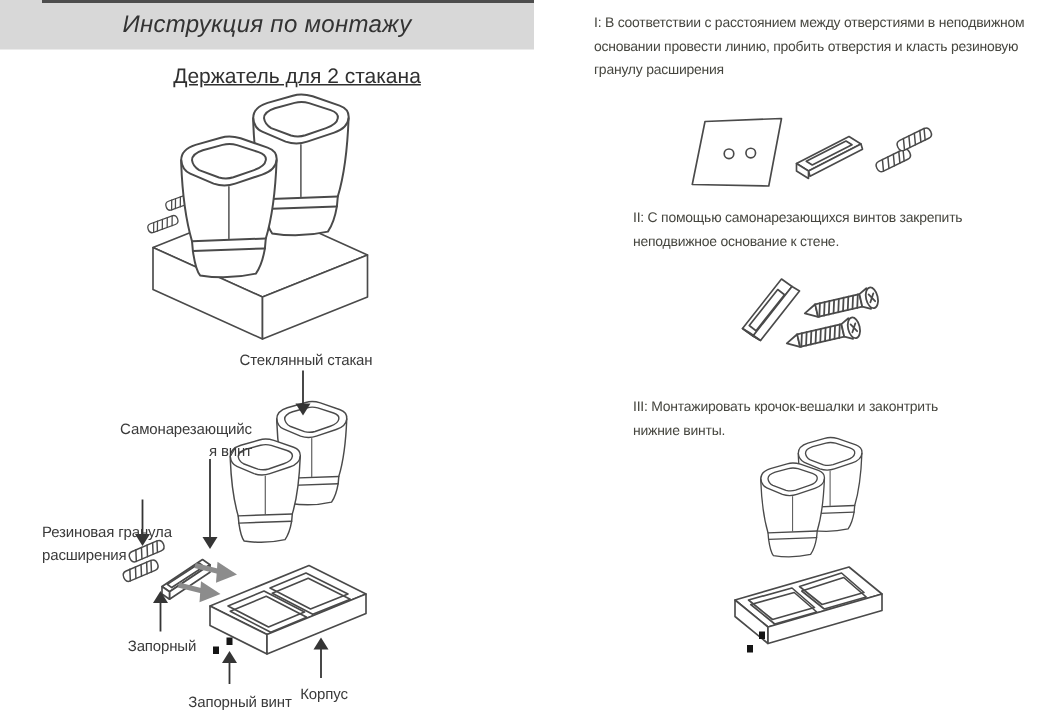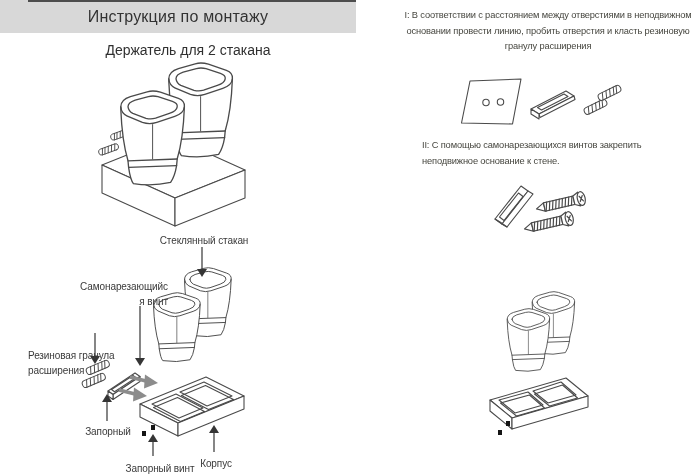--- a/index.html
+++ b/index.html
@@ -6,7 +6,7 @@
   body{width:700px;height:475px;background:#fff;font-family:"Liberation Sans",sans-serif;color:#3c3c3c;position:relative;overflow:hidden;}
   .page{position:absolute;inset:0;background:#ffffff;}
 
-  .band{position:absolute;left:0;top:0;width:356px;height:33px;background:#d8d8d8;display:flex;align-items:center;justify-content:center;}
+  .band{position:absolute;left:0;top:0;width:356px;height:33px;background:#d8d8d8;display:flex;align-items:center;justify-content:center;font-style:italic;}
   .band-title{font-size:16px;color:#333333;letter-spacing:.2px;}
   .top-rule{position:absolute;left:28px;top:0;width:328px;height:2px;background:#4d4d4d;}
   .subtitle{position:absolute;left:6px;top:42px;width:364px;text-align:center;font-size:14px;color:#303030;}

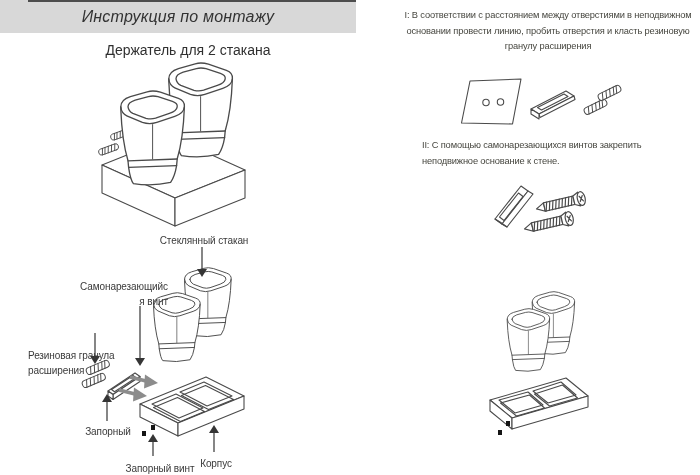--- a/index.html
+++ b/index.html
@@ -12,7 +12,7 @@
   .subtitle{position:absolute;left:6px;top:42px;width:364px;text-align:center;font-size:14px;color:#303030;}
 
   .step{position:absolute;font-size:9.3px;line-height:15.5px;color:#46463f;white-space:pre-line;letter-spacing:-.15px;}
-  .step-1{left:396px;top:8px;width:304px;text-align:center;}
+  .step-1{left:396px;top:8px;width:304px;text-align:left;}
   .step-2{left:422px;top:138px;width:275px;text-align:left;}
   .step-3{left:422px;top:264px;width:275px;text-align:left;}
 

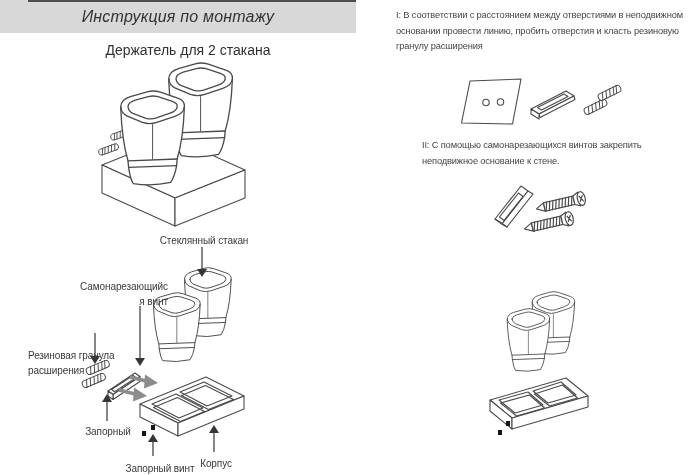--- a/index.html
+++ b/index.html
@@ -9,7 +9,7 @@
   .band{position:absolute;left:0;top:0;width:356px;height:33px;background:#d8d8d8;display:flex;align-items:center;justify-content:center;font-style:italic;}
   .band-title{font-size:16px;color:#333333;letter-spacing:.2px;}
   .top-rule{position:absolute;left:28px;top:0;width:328px;height:2px;background:#4d4d4d;}
-  .subtitle{position:absolute;left:6px;top:42px;width:364px;text-align:center;font-size:14px;color:#303030;}
+  .subtitle{position:absolute;left:16px;top:42px;width:364px;text-align:center;font-size:14px;color:#303030;text-decoration:underline;}
 
   .step{position:absolute;font-size:9.3px;line-height:15.5px;color:#46463f;white-space:pre-line;letter-spacing:-.15px;}
   .step-1{left:396px;top:8px;width:304px;text-align:left;}

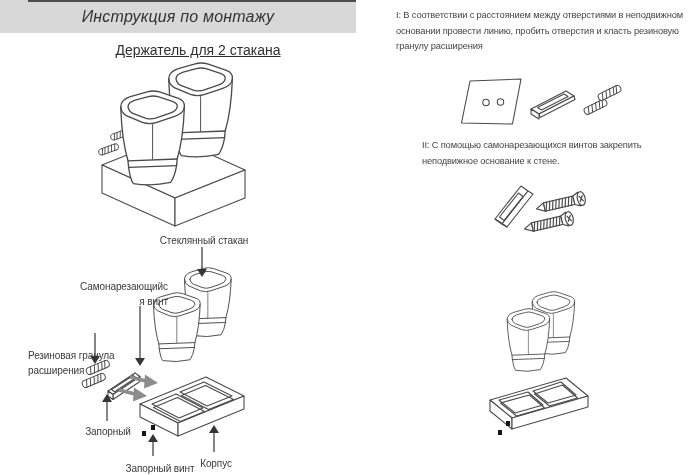--- a/index.html
+++ b/index.html
@@ -178,6 +178,8 @@
 гранулу расширения</div>
   <div class="step step-2">II: С помощью самонарезающихся винтов закрепить
 неподвижное основание к стене.</div>
+  <div class="step step-3">III: Монтажировать крочок-вешалки и законтрить
+нижние винты.</div>
 
   <div class="lbl lbl-glass">Стеклянный стакан</div>
   <div class="lbl lbl-self">Самонарезающийс

